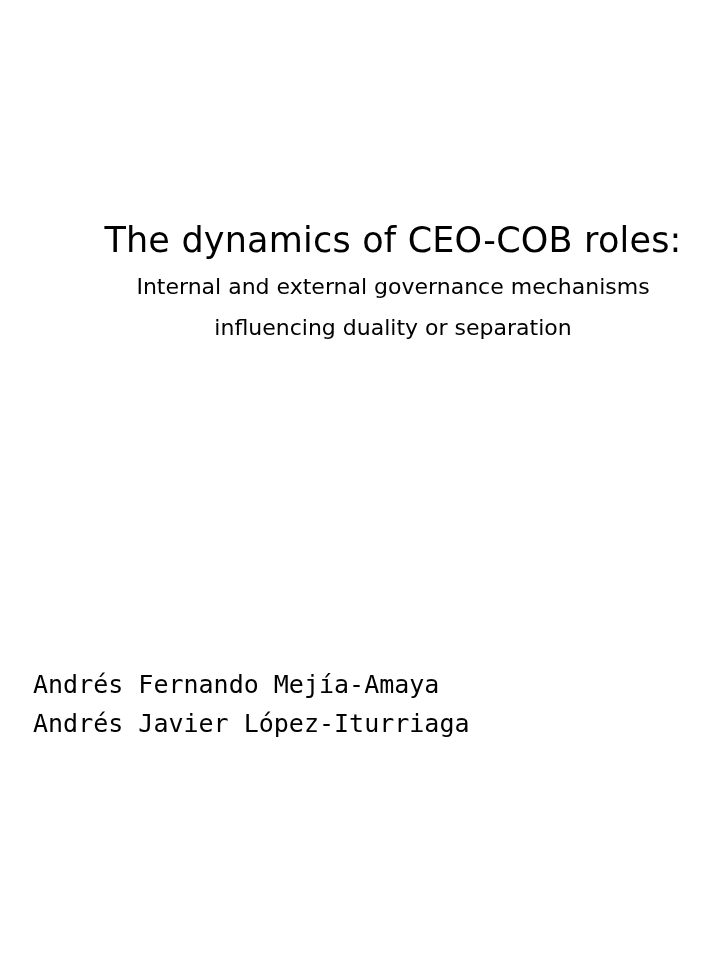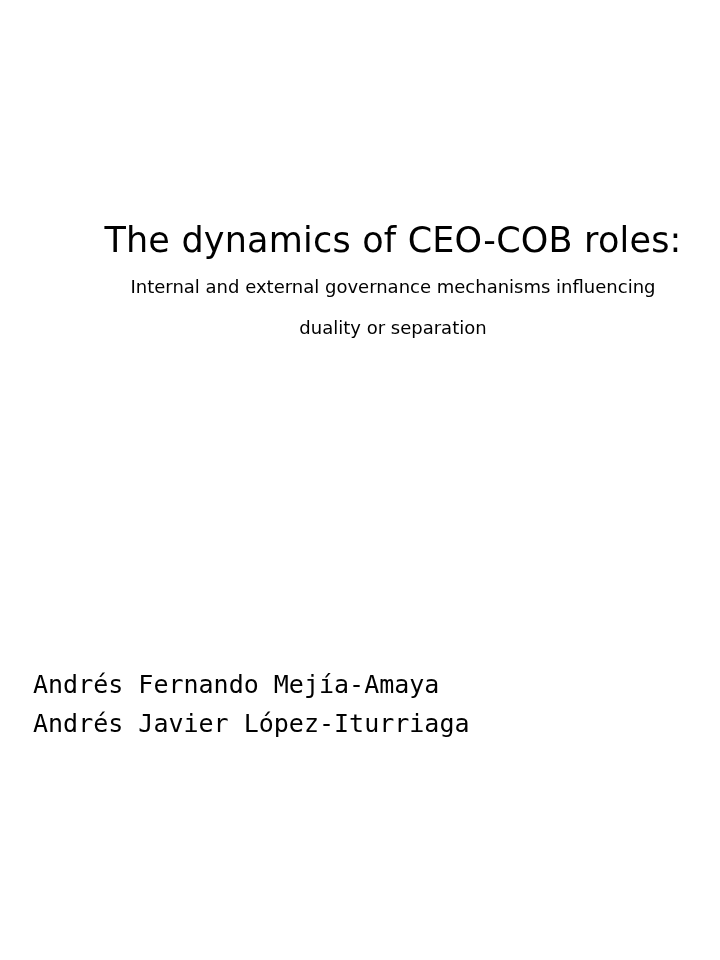--- a/index.html
+++ b/index.html
@@ -39,7 +39,7 @@
   }
   .subtitle {
     font-family: "DejaVu Sans", sans-serif;
-    font-size: 18px;
+    font-size: 22px;
     line-height: 41px;
     font-weight: normal;
     margin: 4px auto 0 auto;

